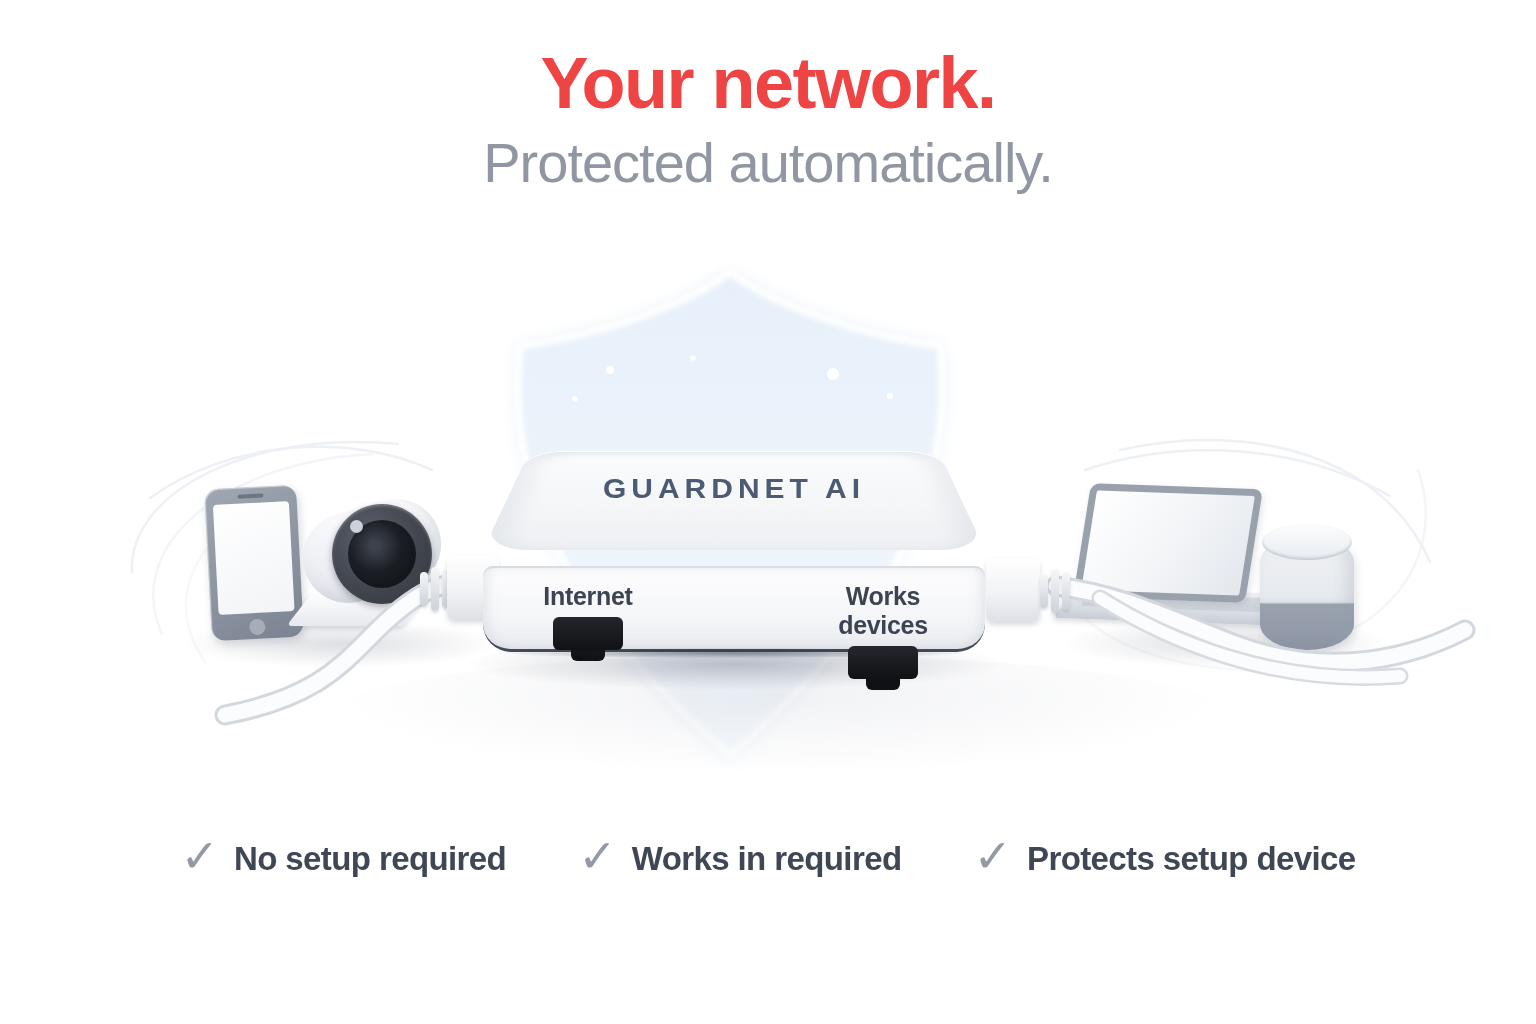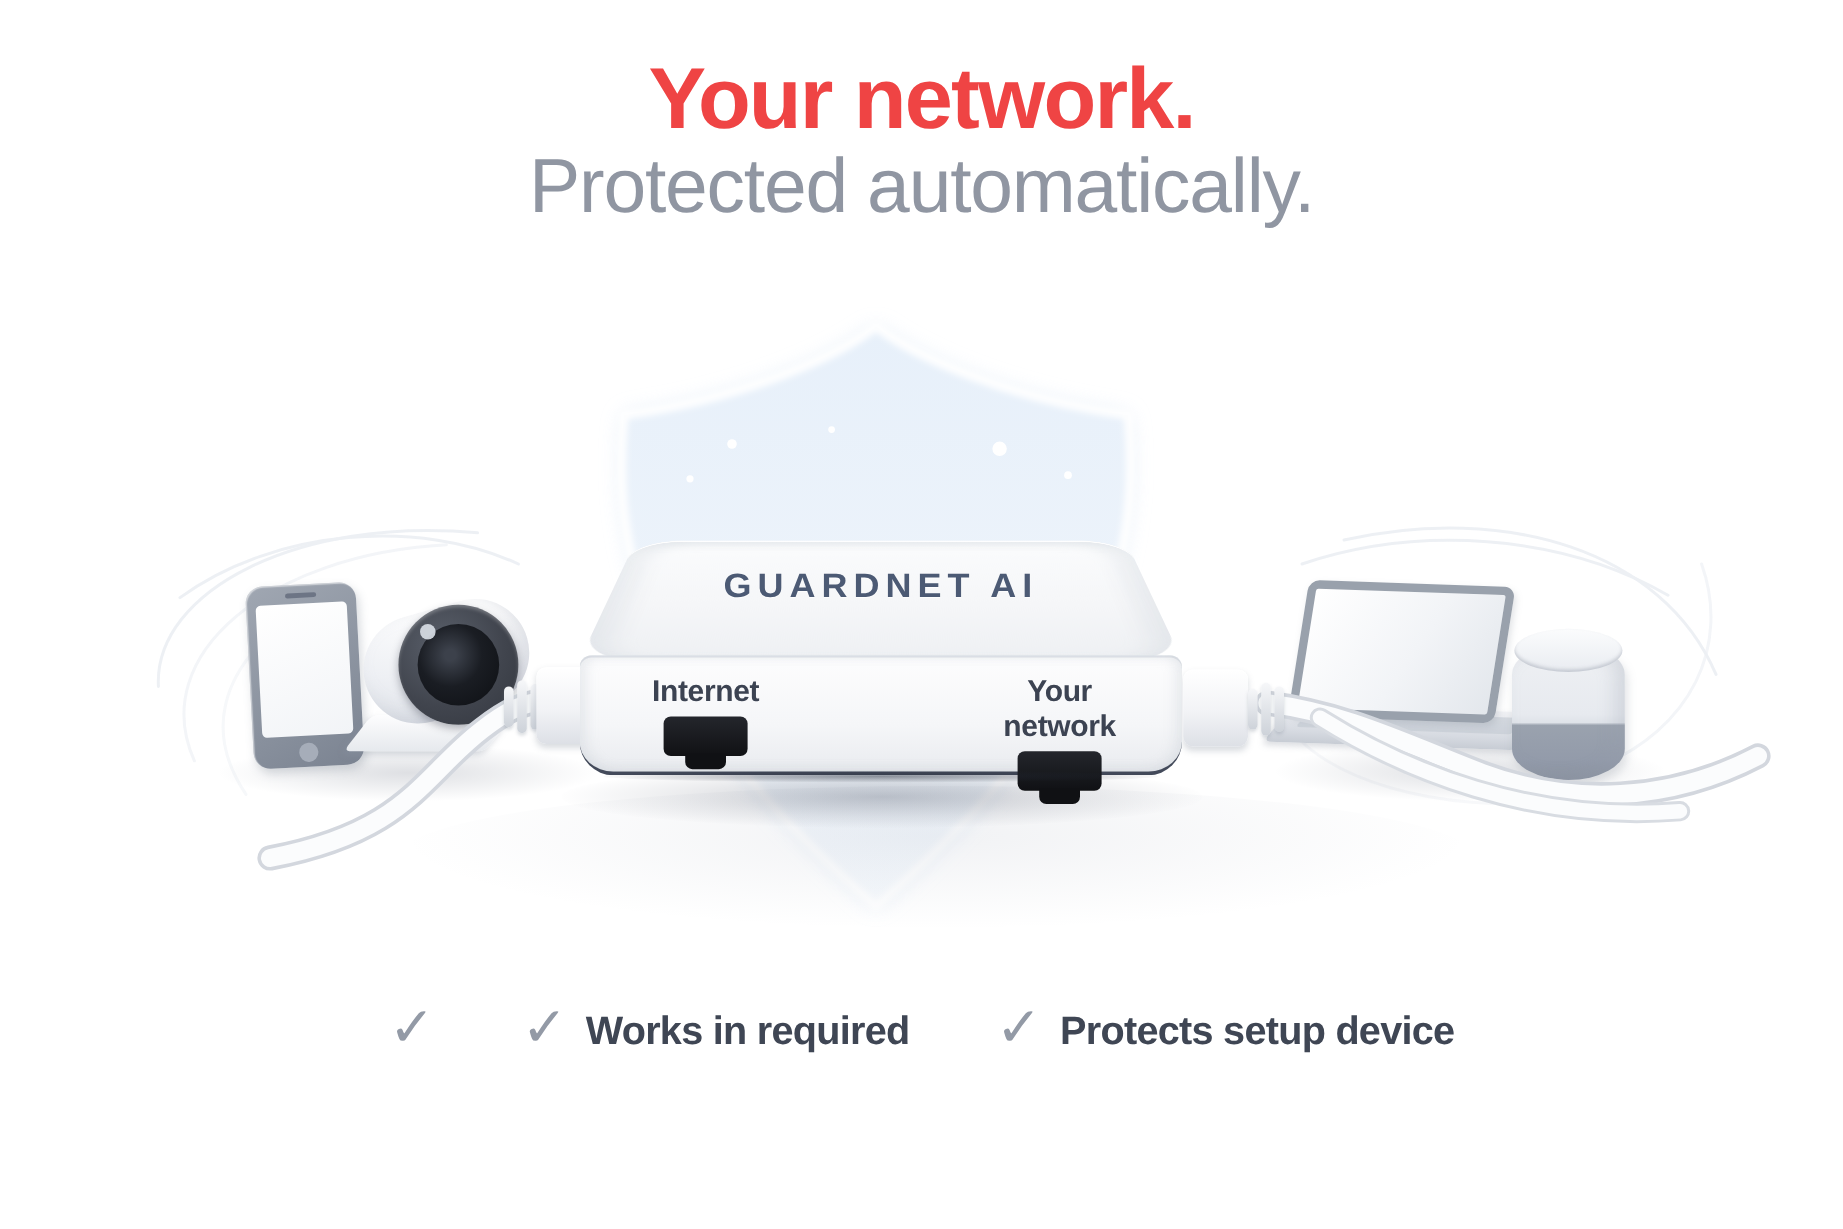--- a/index.html
+++ b/index.html
@@ -10,7 +10,7 @@
   
   .hero { position:absolute; top:46px; left:0; right:0; text-align:center; }
   .hero h1 { font-size:72px; font-weight:700; color:#ef4444; letter-spacing:-1.5px; line-height:1.05; }
-  .hero h2 { font-size:64px; font-weight:400; color:#9096a2; letter-spacing:-1px; line-height:1.05; }
+  .hero h2 { font-size:56px; font-weight:400; color:#9096a2; letter-spacing:-1px; margin-top:12px; line-height:1.05; }
 
   
   .bg-svg, .cable-svg { position:absolute; left:0; top:0; width:1536px; height:1024px; }

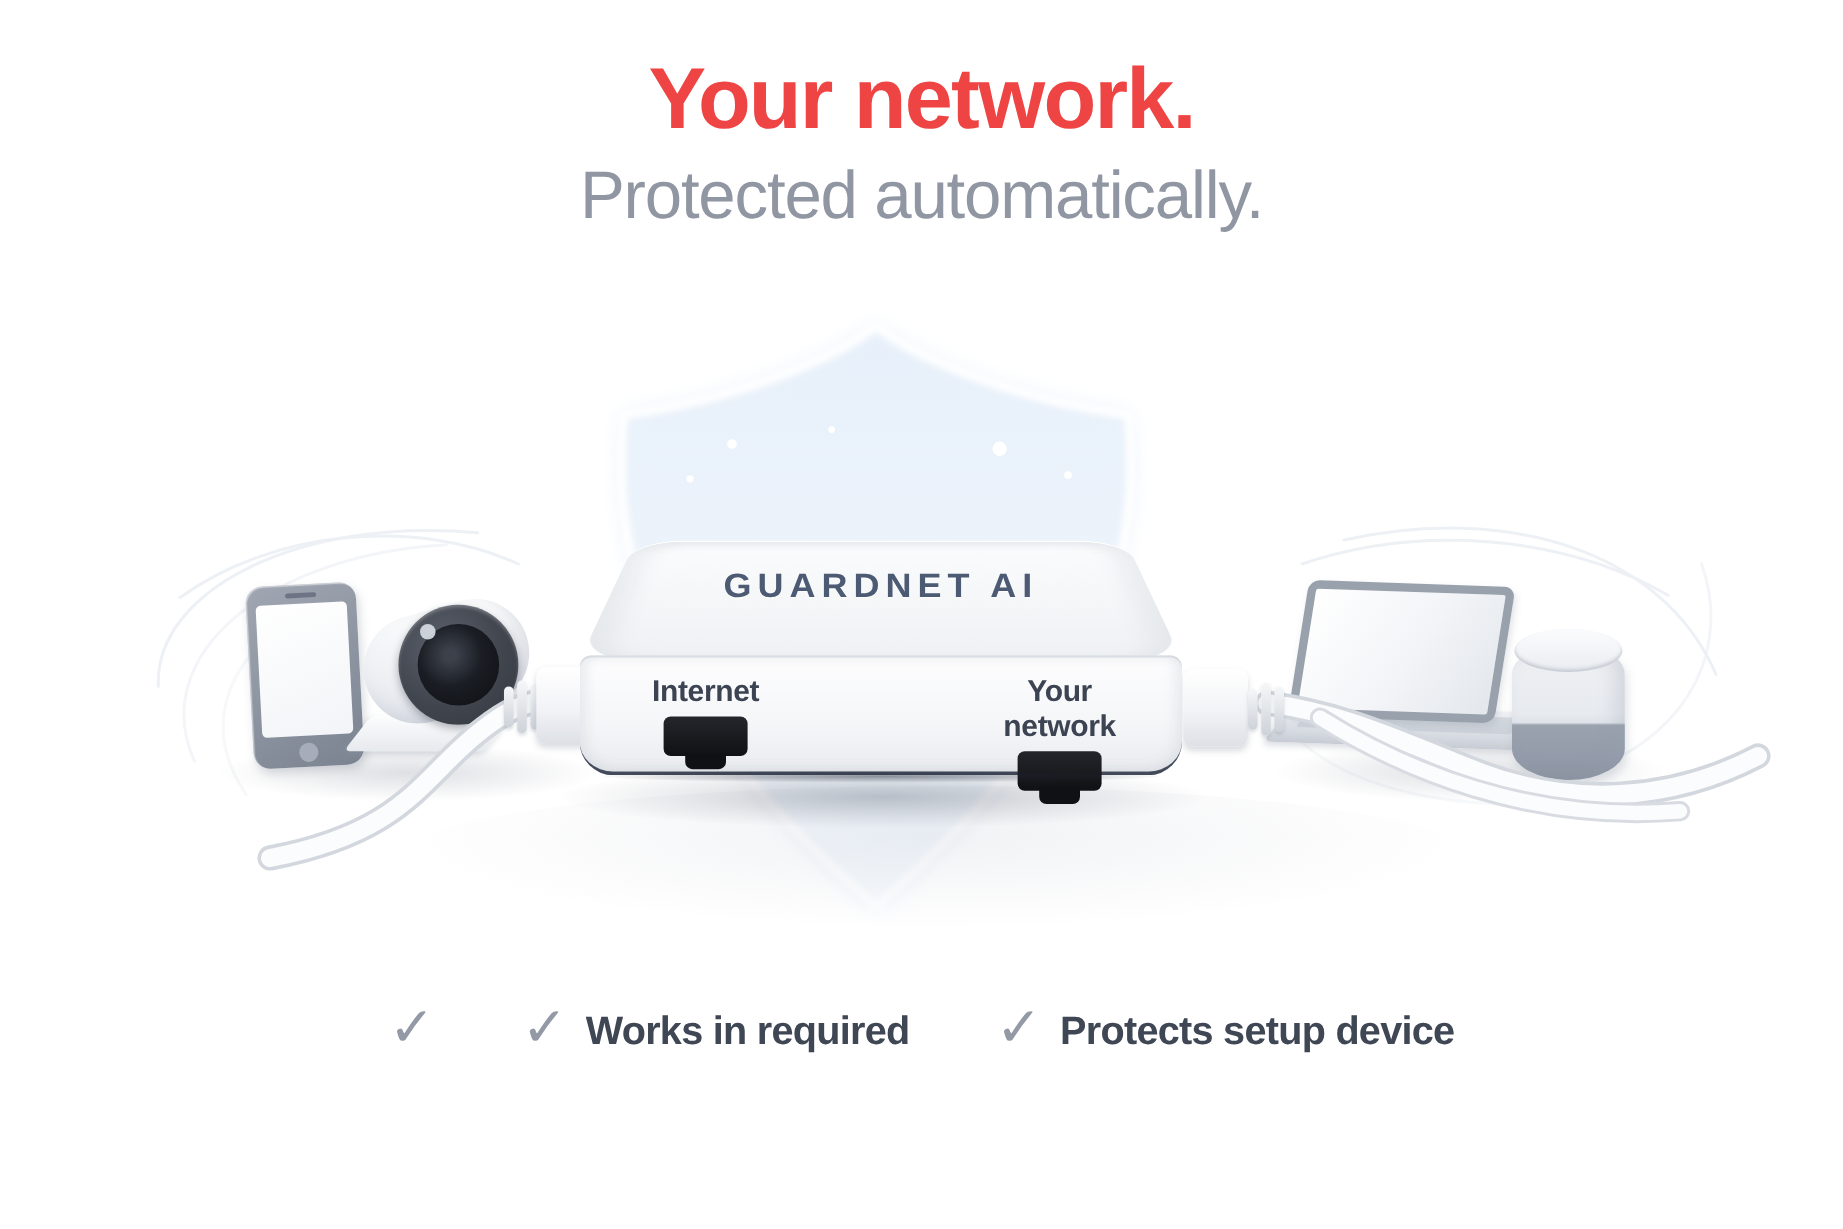--- a/index.html
+++ b/index.html
@@ -106,7 +106,7 @@
   .router-brand { position:absolute; left:0; right:0; top:42px; text-align:center;
                   font-size:30px; font-weight:700; letter-spacing:5px; color:#4c5a74;
                   transform:scaleY(.94); text-shadow:0 1px 1px rgba(255,255,255,.8); }
-  .router-front { position:absolute; left:0; top:116px; width:502px; height:100px;
+  .router-front { position:absolute; left:0; top:136px; width:502px; height:86px;
                   border-radius:10px 10px 28px 28px;
                   background:linear-gradient(180deg,#fdfdfe 0%,#f5f6f8 60%,#e9ebef 100%);
                   border-bottom:3px solid #434a5a;

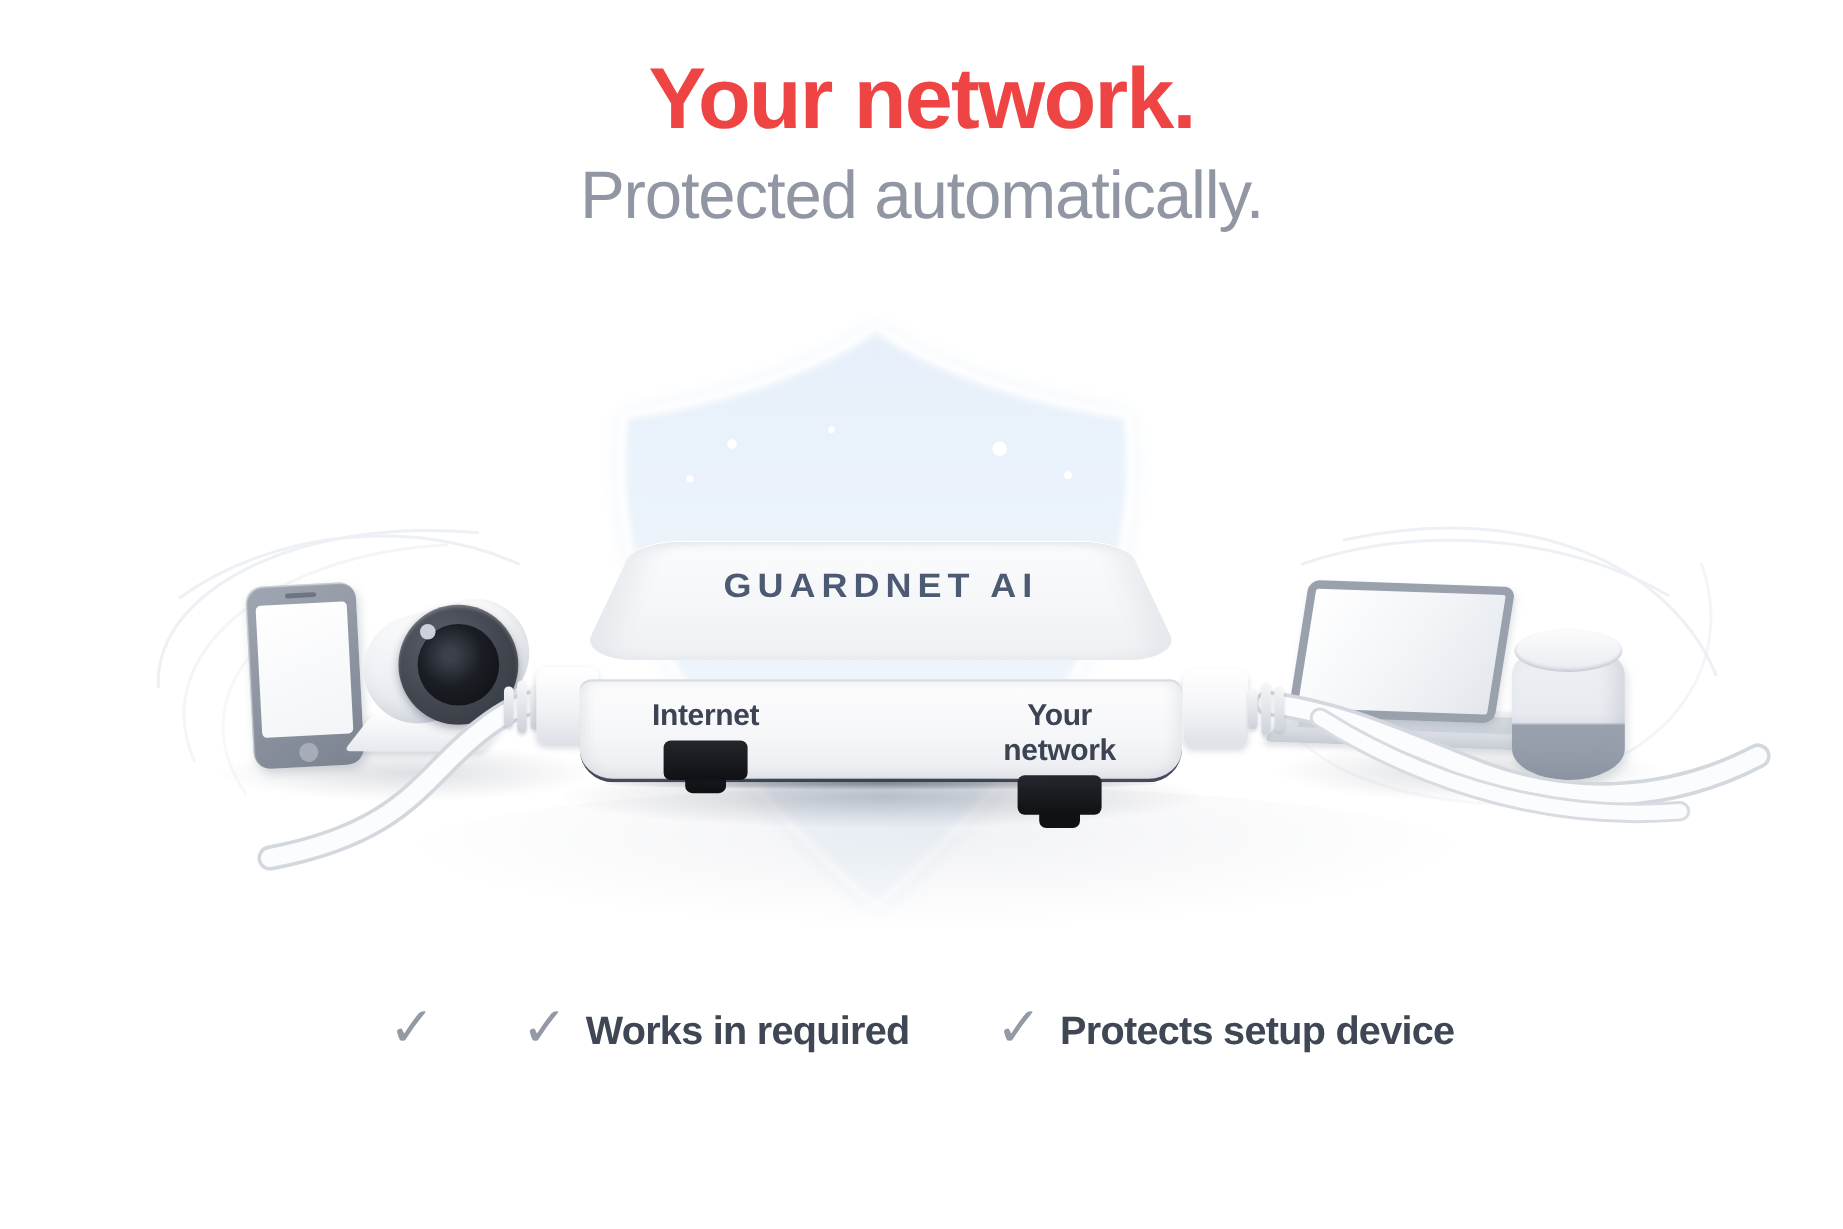--- a/index.html
+++ b/index.html
@@ -252,7 +252,7 @@
         <div class="rj45"></div>
       </div>
       <div class="port-group port-group-right">
-        <div class="port-label">Your network</div>
+        <div class="port-label">Works devices</div>
         <div class="rj45"></div>
       </div>
     </div>

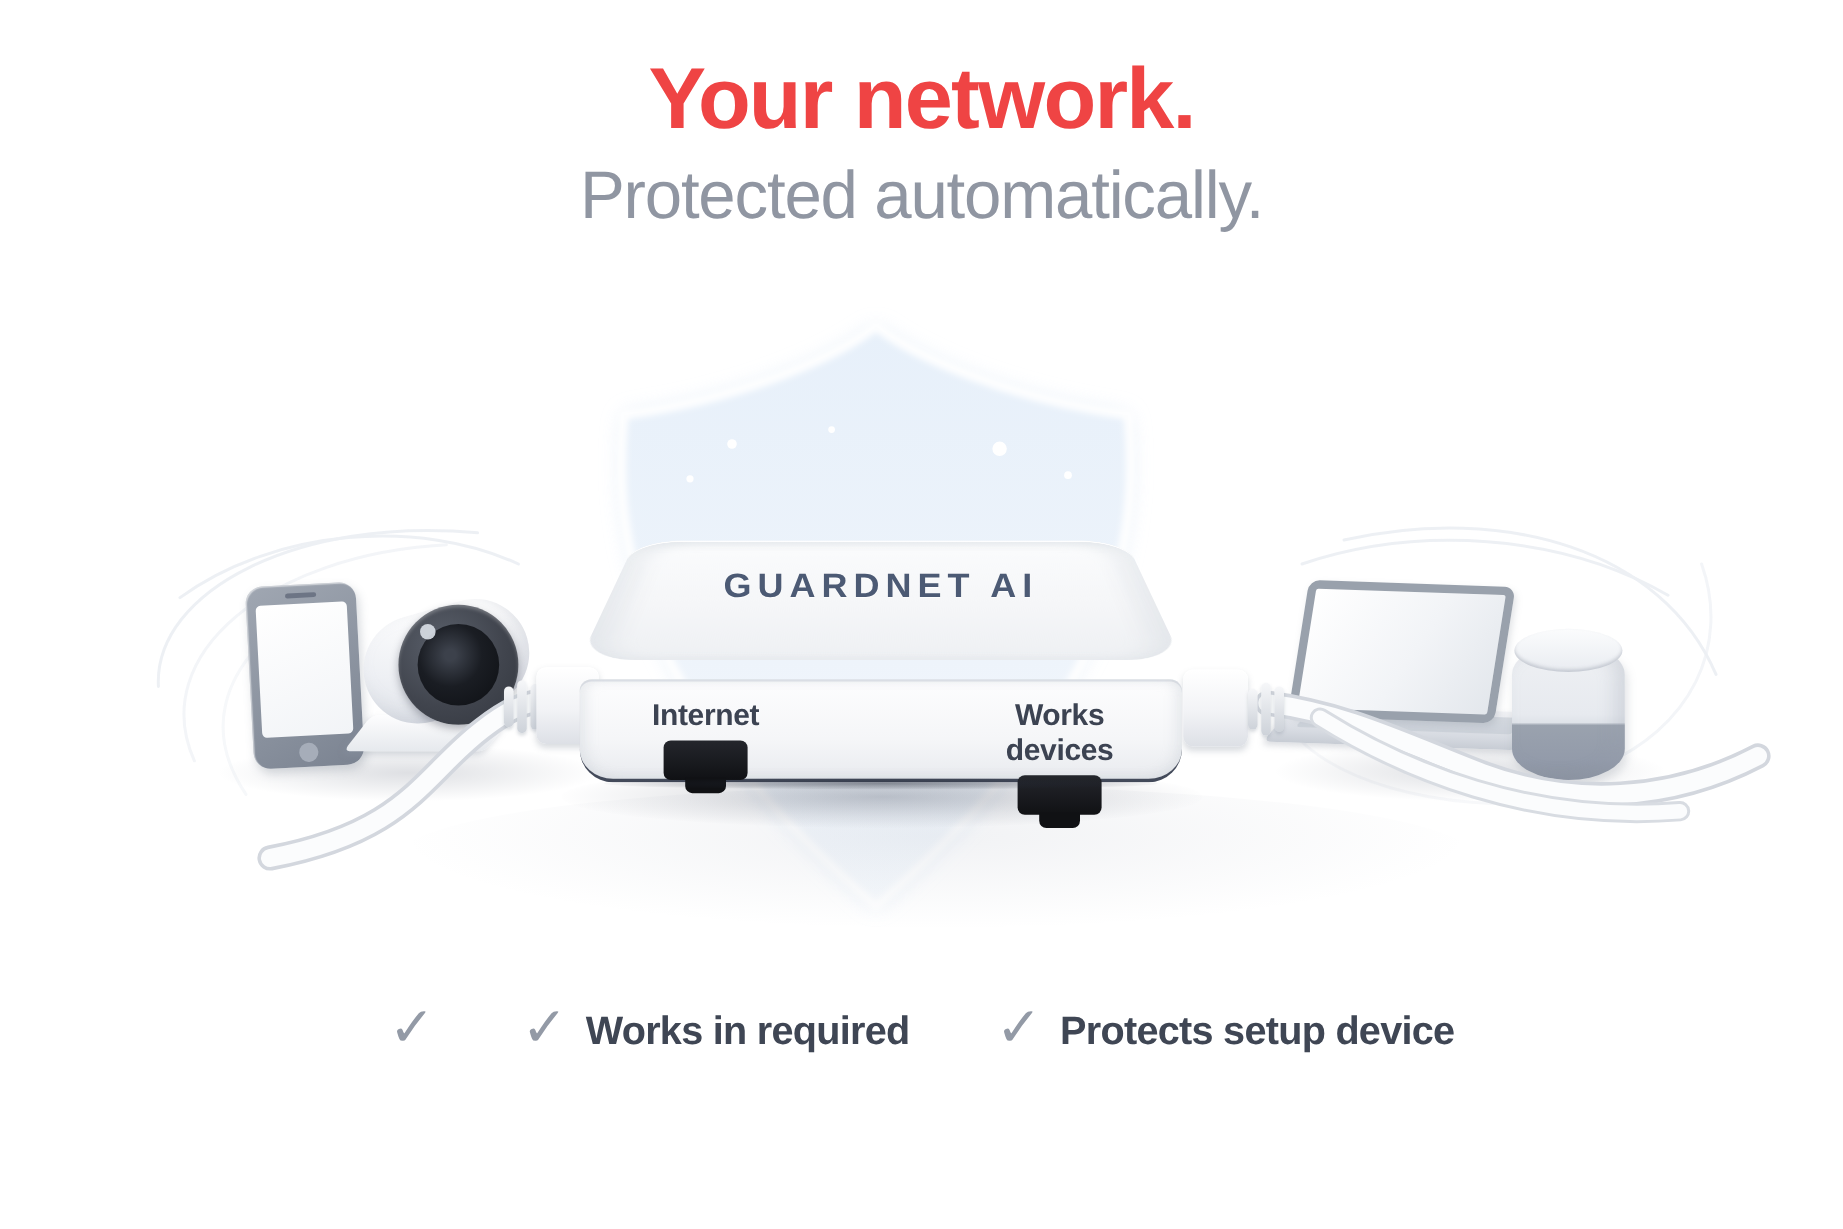--- a/index.html
+++ b/index.html
@@ -261,6 +261,7 @@
   <div class="features">
     <div class="feature">
       <span class="check">✓</span>
+      <span class="feature-label">No setup required</span>
     </div>
     <div class="feature">
       <span class="check">✓</span>

